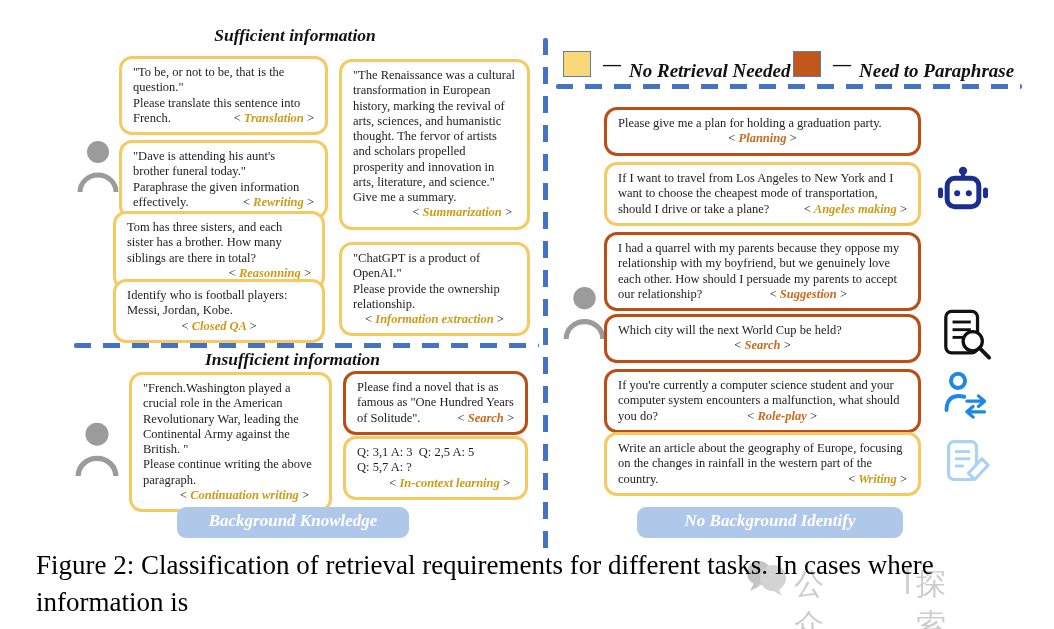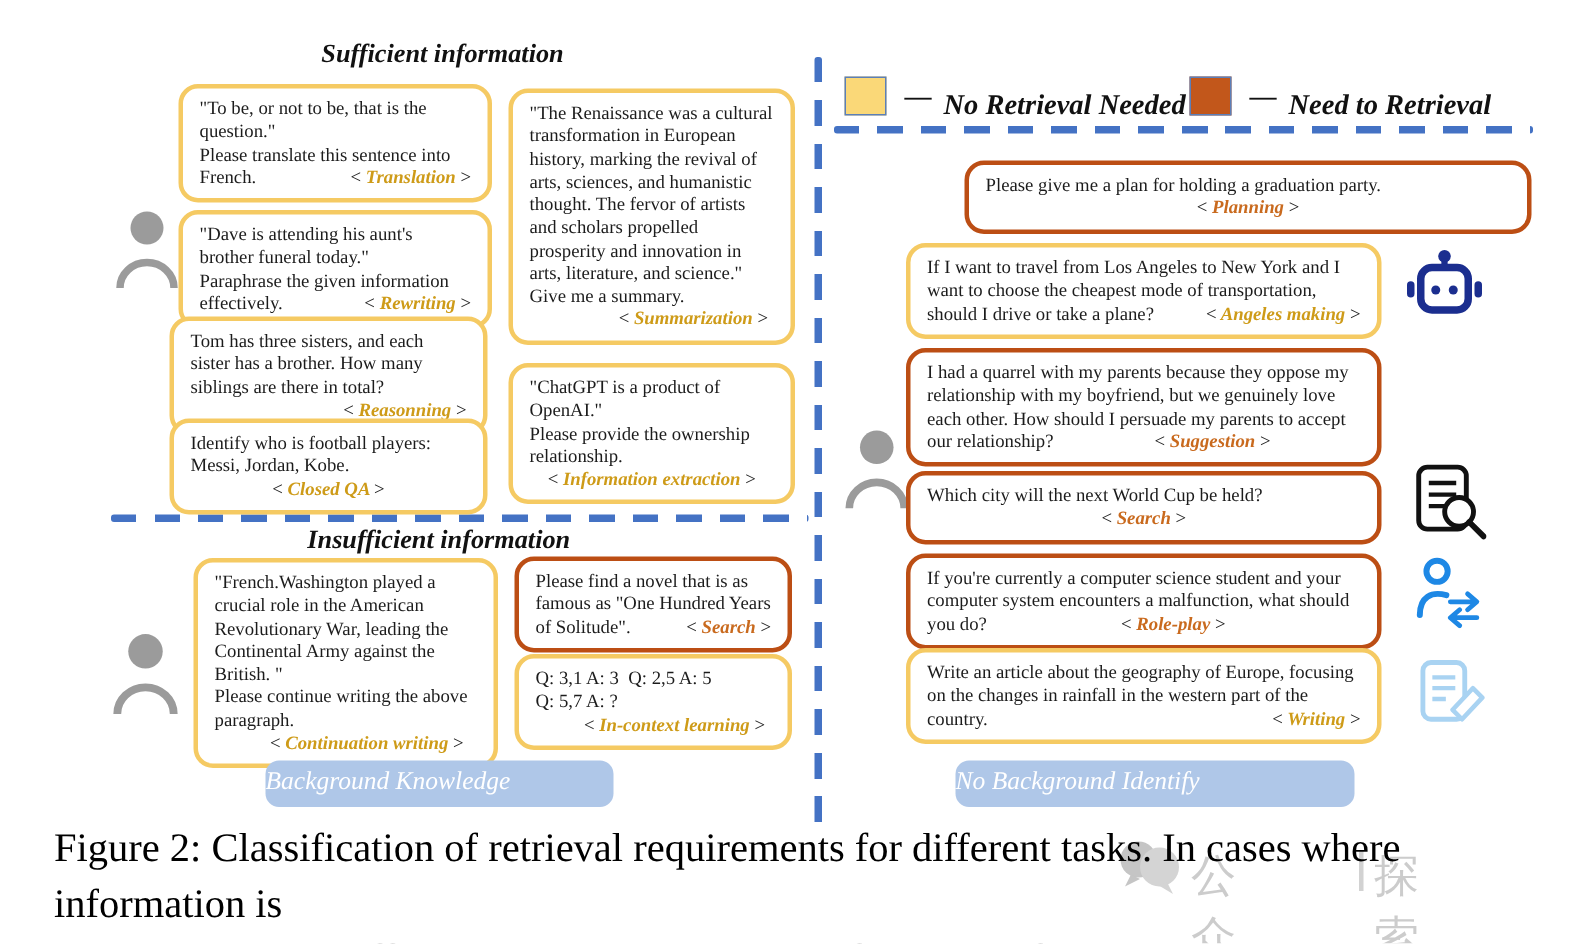--- a/index.html
+++ b/index.html
@@ -82,7 +82,7 @@
   <div class="legend-item" style="left:793px;top:46px;">
     <div class="swatch o"></div>
     <span class="legend-dash">—</span>
-    <span class="legend-label">Need to Retrieval</span>
+    <span class="legend-label">Need to Paraphrase</span>
   </div>
 
   <svg class="icon" style="left:76px;top:140px;" width="44" height="58" viewBox="0 0 44 58">

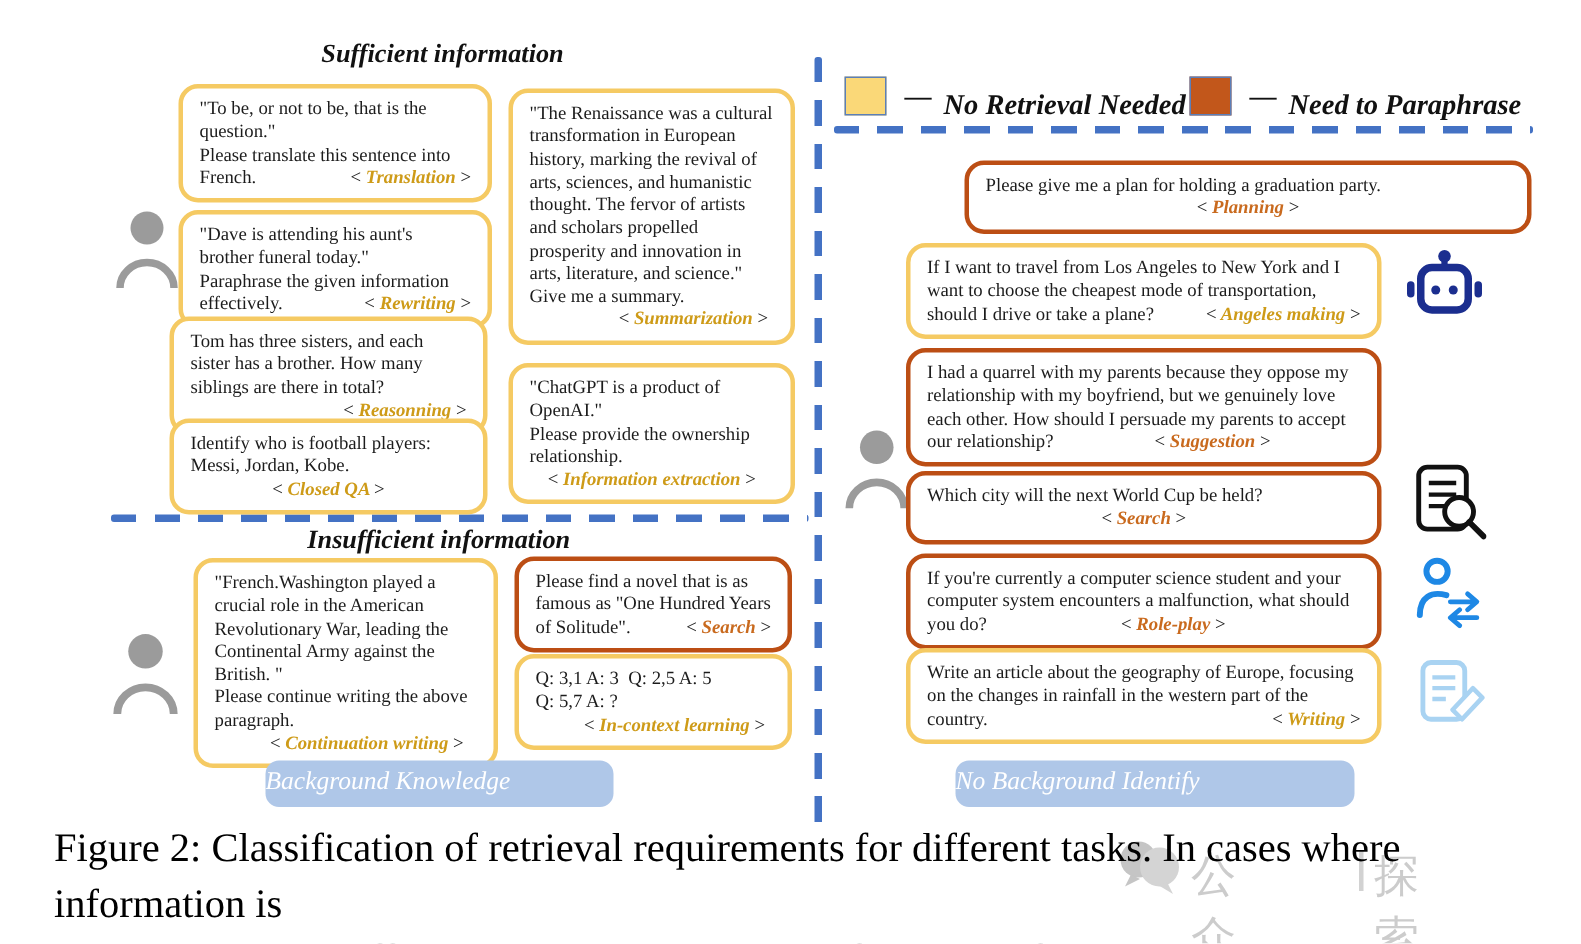--- a/index.html
+++ b/index.html
@@ -139,7 +139,7 @@
     <span class="lab brt"><span class="bkt">&lt;</span> <span class="word">In-context learning</span> <span class="bkt">&gt;</span></span>
   </div>
 
-  <div class="box orange" style="left:604px;top:107px;width:378px;min-height:40px;margin-left:39px;">
+  <div class="box orange" style="left:604px;top:107px;width:317px;min-height:40px;">
     <span class="txt">Please give me a plan for holding a graduation party.</span>
     <span class="lab bc"><span class="bkt">&lt;</span> <span class="word">Planning</span> <span class="bkt">&gt;</span></span>
   </div>

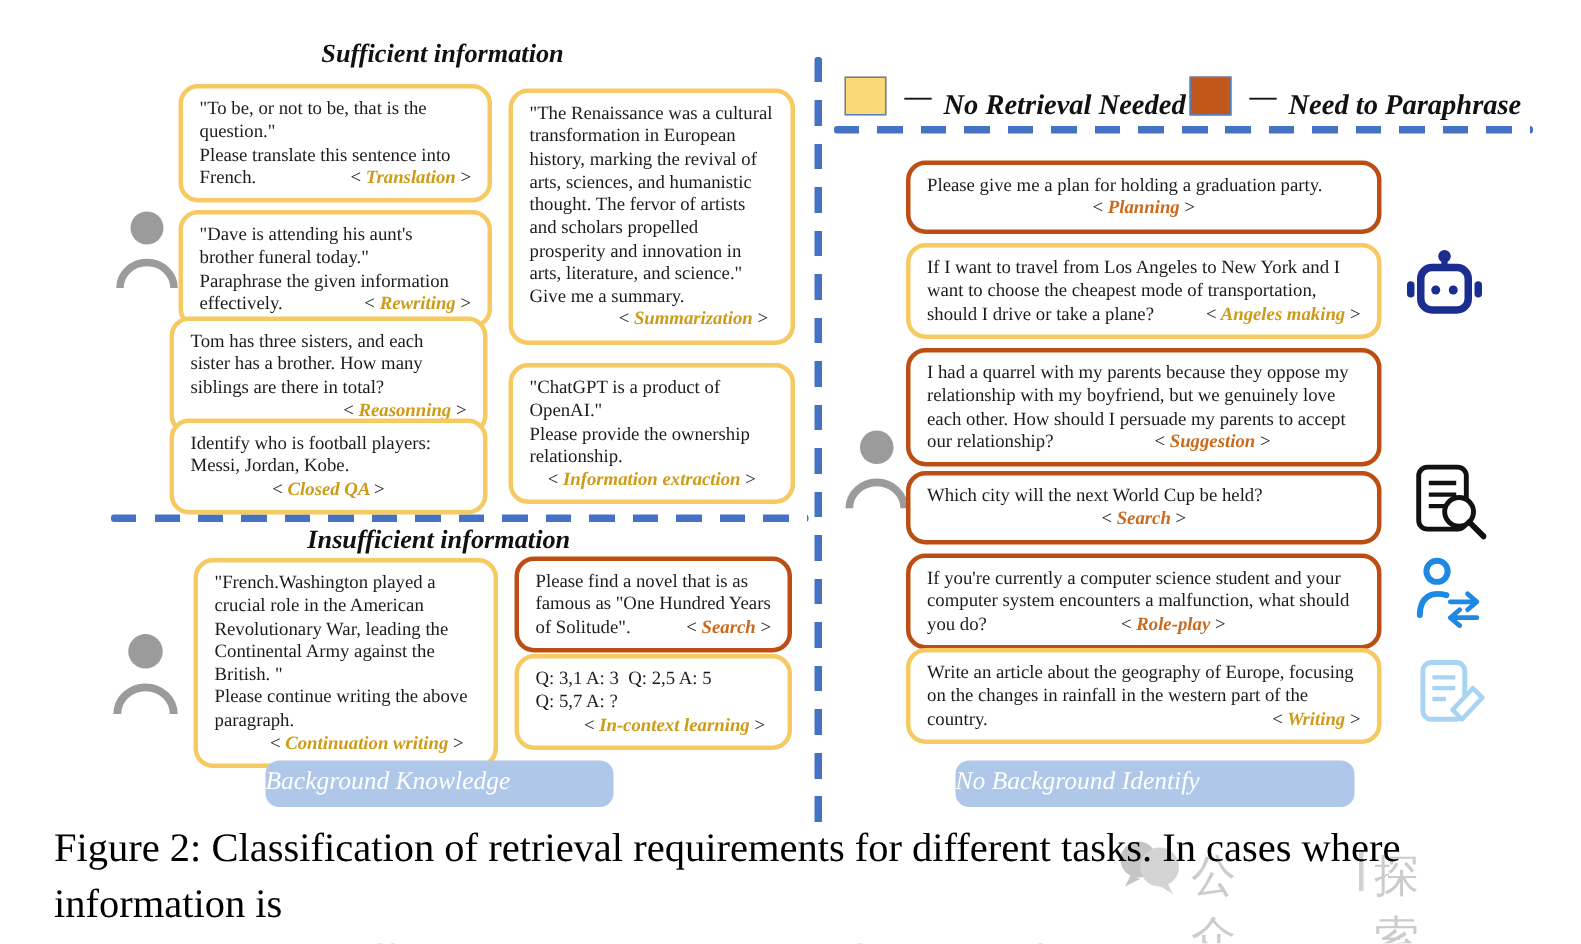--- a/index.html
+++ b/index.html
@@ -51,7 +51,7 @@
   .legend-label{font-weight:bold;font-style:italic;font-size:19px;color:#111;margin-top:14px;}
 
   .pill{position:absolute;background:var(--pill_bg);border-radius:9px;color:#fff;
-        font-weight:normal;font-style:italic;font-size:17px;text-align:left;
+        font-weight:bold;font-style:italic;font-size:17px;text-align:center;
         padding-top:4px;box-sizing:border-box;}
 
   .icon{position:absolute;}

